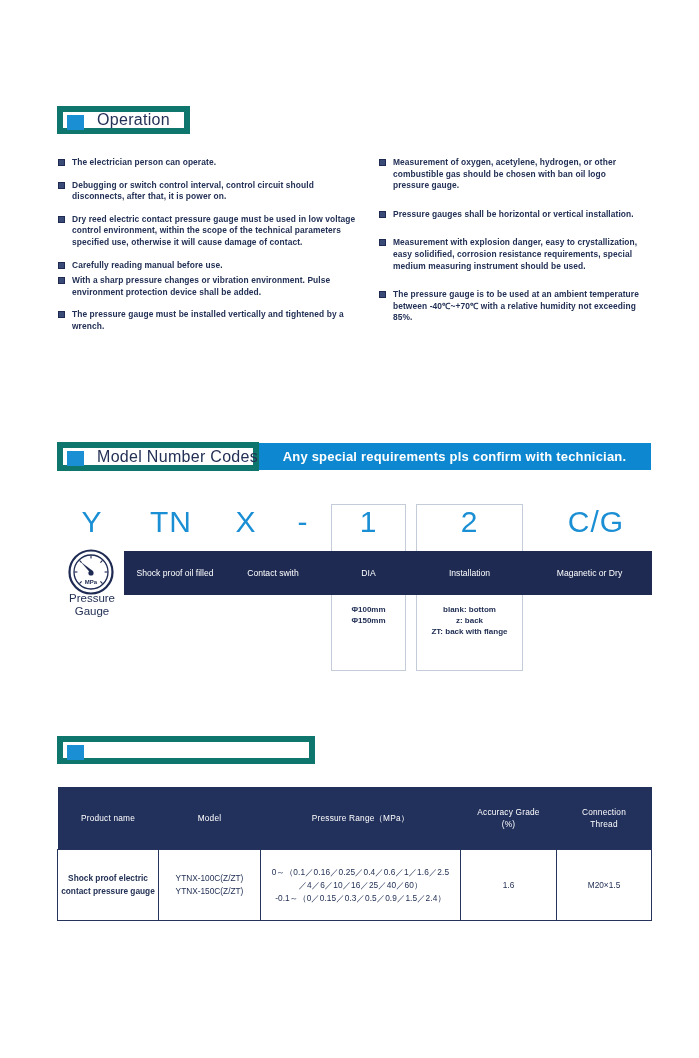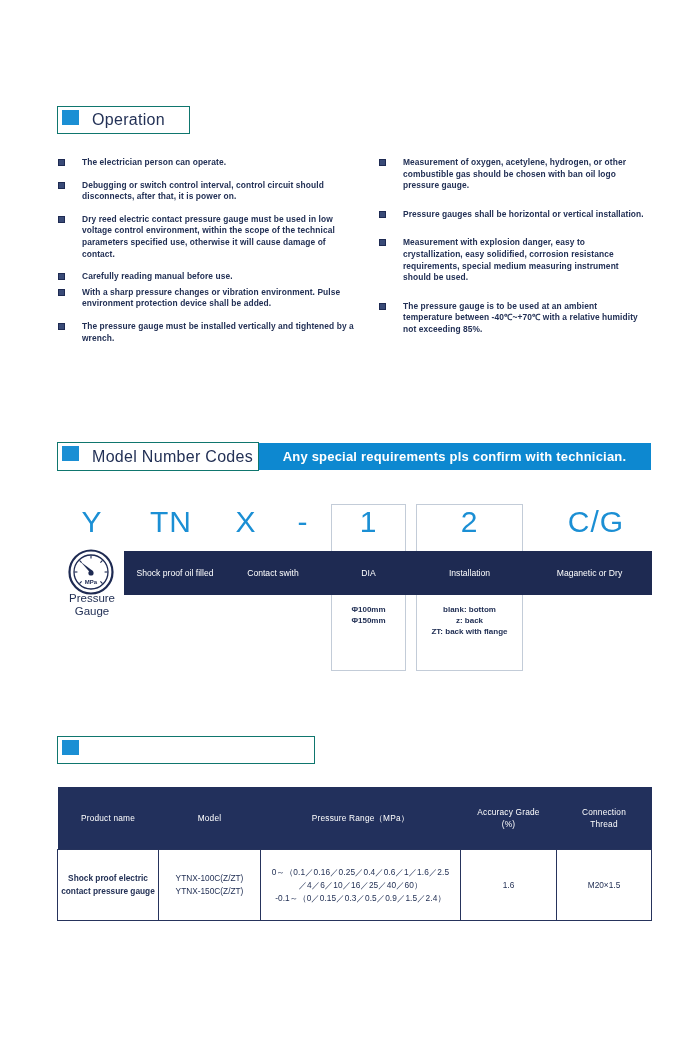--- a/index.html
+++ b/index.html
@@ -19,7 +19,7 @@
   
   .section-head {
     position: absolute;
-    border: 1px solid #0f766e;
+    border: 6px solid #0f766e;
     background: #ffffff;
     box-sizing: border-box;
     display: flex;

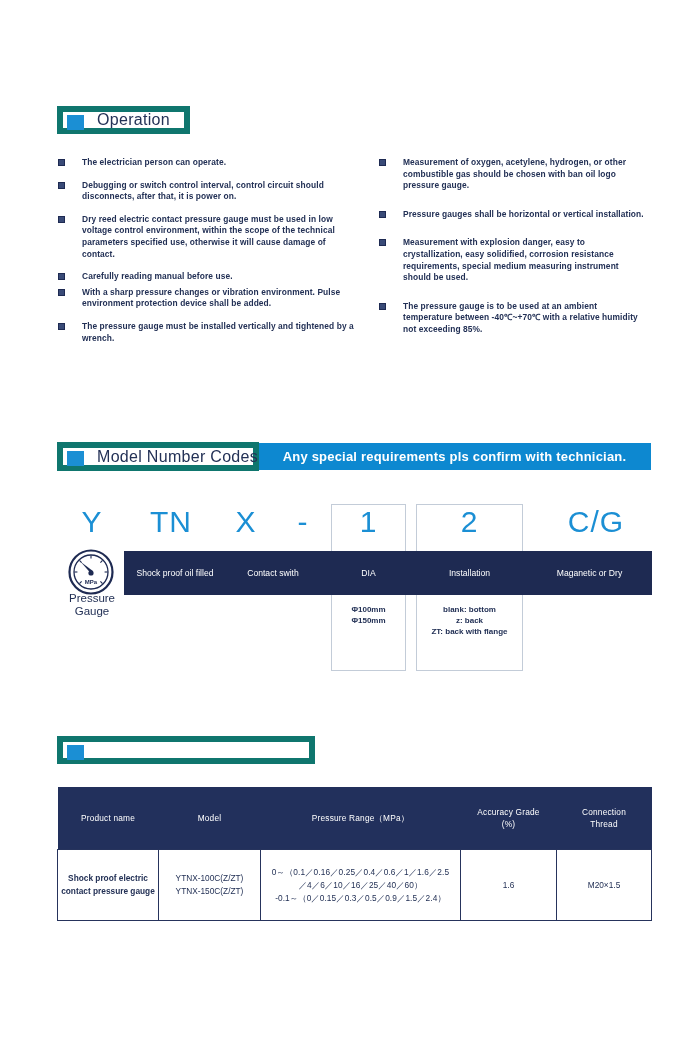--- a/index.html
+++ b/index.html
@@ -46,7 +46,7 @@
   .bullet-col { position: absolute; }
   .bullet-item {
     position: relative;
-    padding-left: 24px;
+    padding-left: 14px;
     font-size: 8.4px;
     line-height: 11.6px;
     font-weight: bold;

